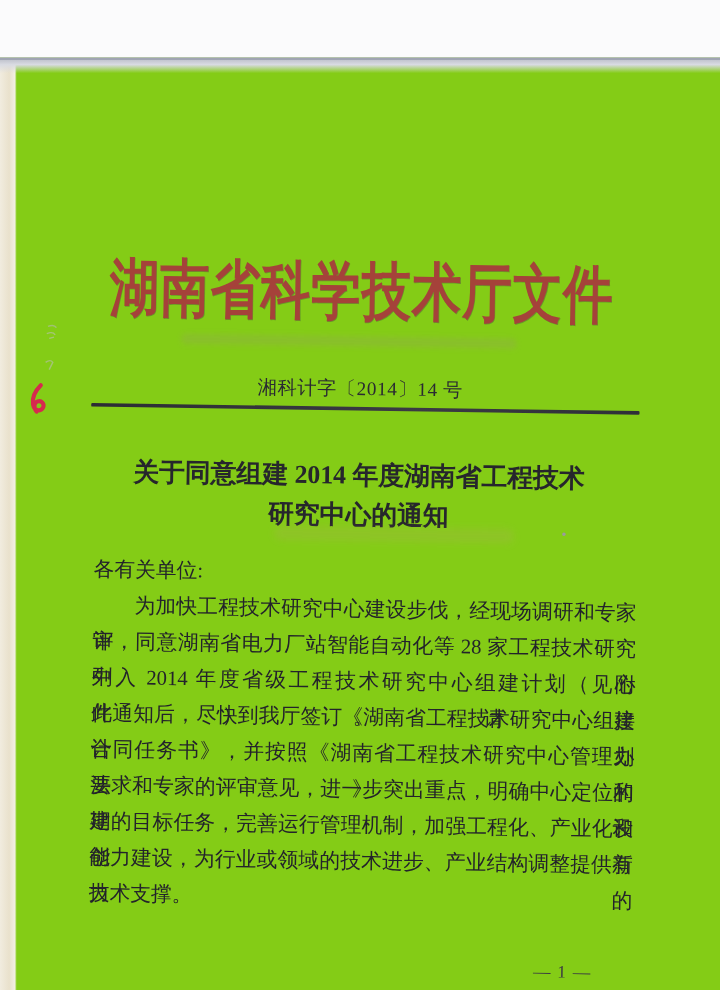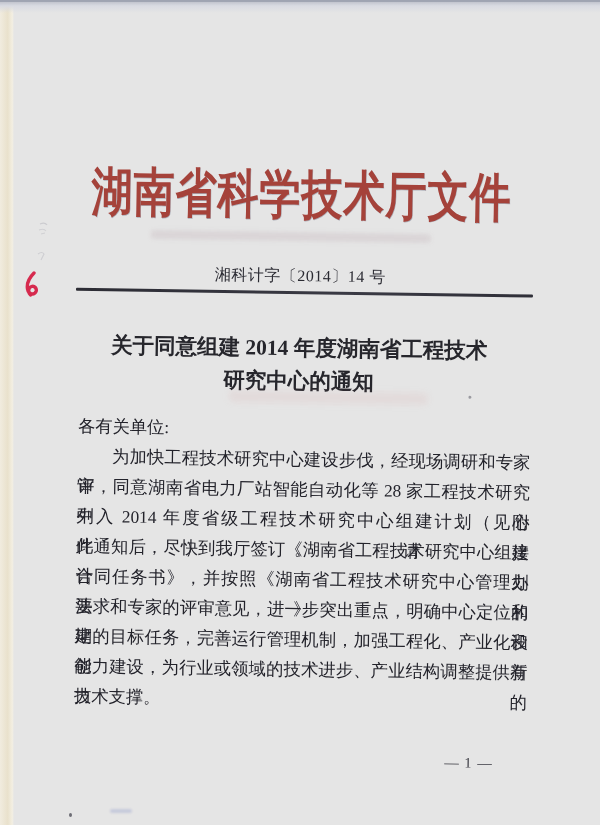--- a/index.html
+++ b/index.html
@@ -8,7 +8,7 @@
     background:#fbfbfc;
     font-family:"Liberation Serif","DejaVu Serif",serif;
   }
-  .scan{position:absolute;inset:0;background:#e5e5e5;}
+  .scan{position:absolute;inset:0;background:#84cc16;margin-top:48px;}
 
   
   .top-line{position:absolute;top:0;left:0;right:0;height:2px;background:#9aa0ae;opacity:.85;}

